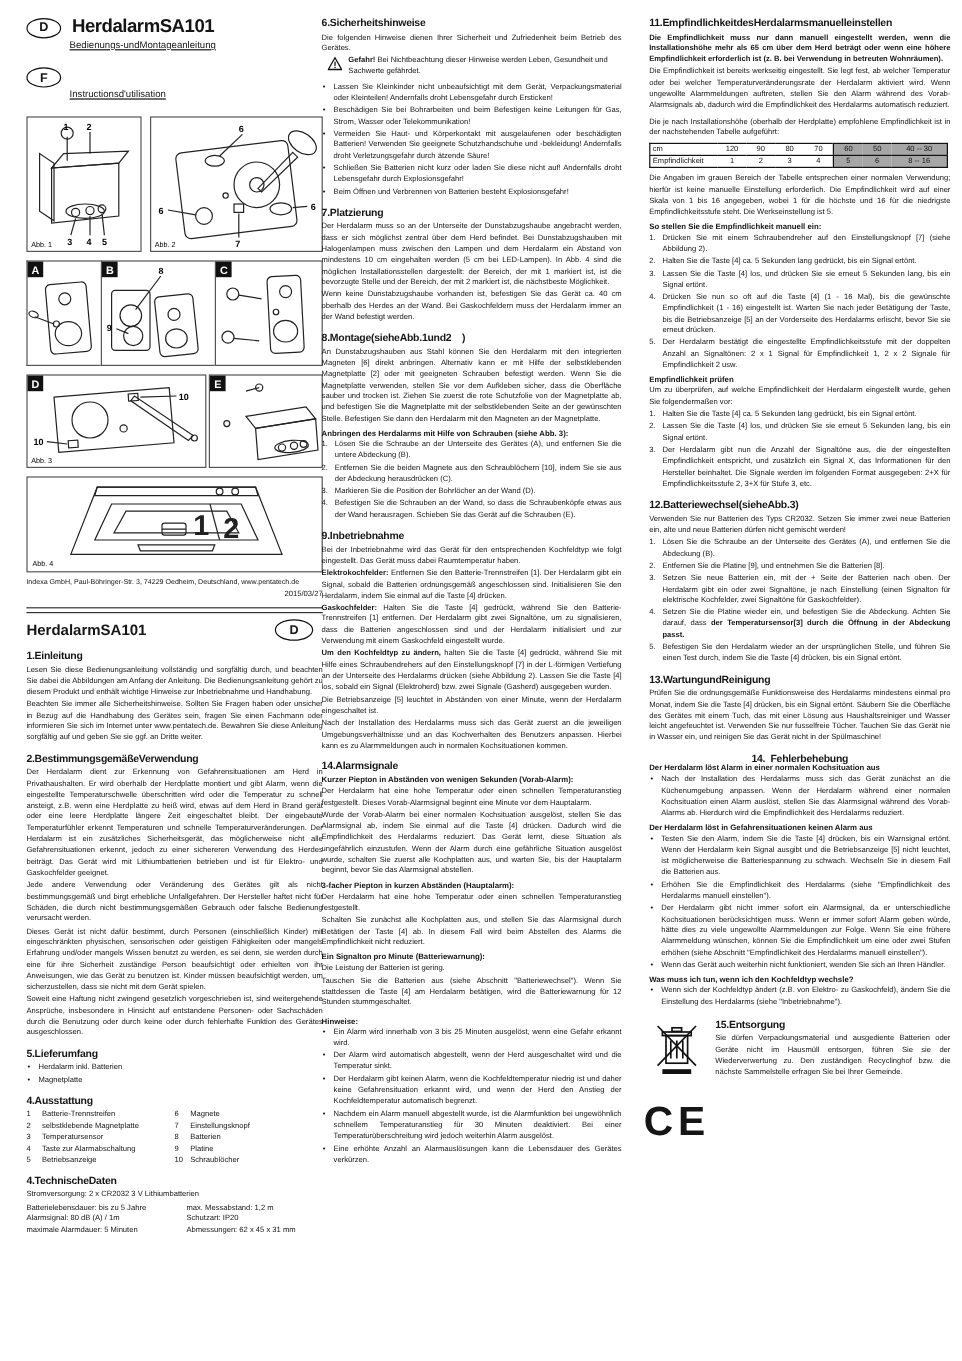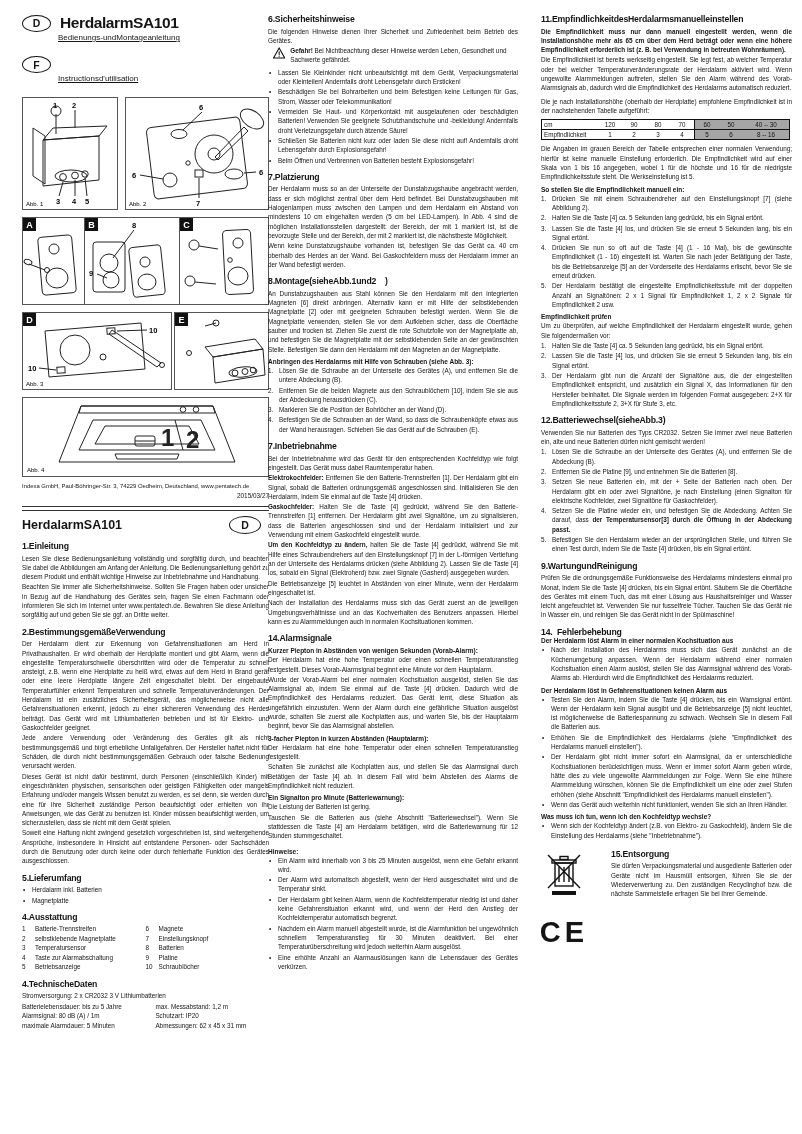--- a/index.html
+++ b/index.html
@@ -374,7 +374,7 @@
       <div class="li">Befestigen Sie die Schrauben an der Wand, so dass die Schraubenköpfe etwas aus der Wand herausragen. Schieben Sie das Gerät auf die Schrauben (E).</div>
     </div>
 
-    <h2>7.Inbetriebnahme</h2>
+    <h2>9.Inbetriebnahme</h2>
     <p>Bei der Inbetriebnahme wird das Gerät für den entsprechenden Kochfeldtyp wie folgt eingestellt. Das Gerät muss dabei Raumtemperatur haben.</p>
     <p><b>Elektrokochfelder:</b> <span>Entfernen Sie den Batterie-Trennstreifen [1]. Der Herdalarm gibt ein Signal, sobald die Batterien ordnungsgemäß angeschlossen sind. Initialisieren Sie den Herdalarm, indem Sie einmal auf die Taste [4] drücken.</span></p>
     <p><b>Gaskochfelder:</b> <span>Halten Sie die Taste [4] gedrückt, während Sie den Batterie-Trennstreifen [1] entfernen. Der Herdalarm gibt zwei Signaltöne, um zu signalisieren, dass die Batterien angeschlossen sind und der Herdalarm initialisiert und zur Verwendung mit einem Gaskochfeld eingestellt wurde.</span></p>

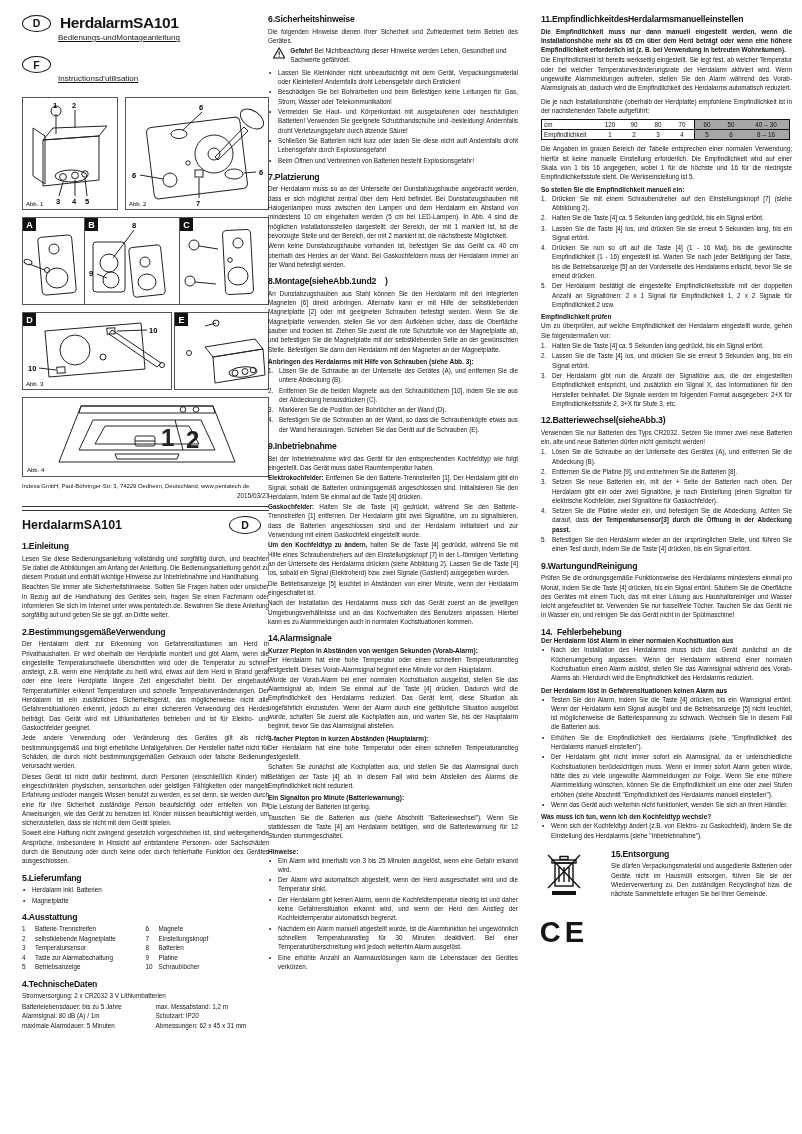--- a/index.html
+++ b/index.html
@@ -461,7 +461,7 @@
       <div class="li">Befestigen Sie den Herdalarm wieder an der ursprünglichen Stelle, und führen Sie einen Test durch, indem Sie die Taste [4] drücken, bis ein Signal ertönt.</div>
     </div>
 
-    <h2>9.WartungundReinigung</h2>
+    <h2>13.WartungundReinigung</h2>
     <p class="gap">Prüfen Sie die ordnungsgemäße Funktionsweise des Herdalarms mindestens einmal pro Monat, indem Sie die Taste [4] drücken, bis ein Signal ertönt. Säubern Sie die Oberfläche des Gerätes mit einem Tuch, das mit einer Lösung aus Haushaltsreiniger und Wasser leicht angefeuchtet ist. Verwenden Sie nur fusselfreie Tücher. Tauchen Sie das Gerät nie in Wasser ein, und reinigen Sie das Gerät nicht in der Spülmaschine!</p>
 
     <h2 style="margin-bottom:0.5px;">14.&nbsp; Fehlerbehebung</h2>

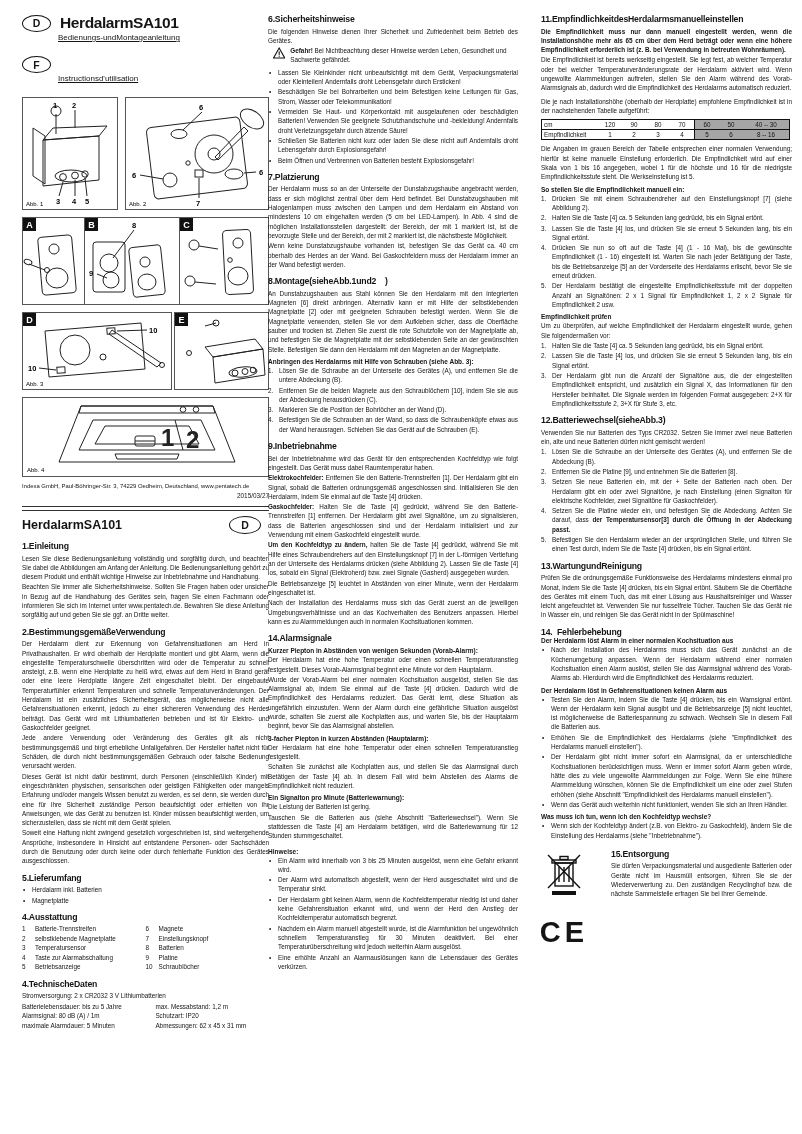--- a/index.html
+++ b/index.html
@@ -464,7 +464,7 @@
     <h2>13.WartungundReinigung</h2>
     <p class="gap">Prüfen Sie die ordnungsgemäße Funktionsweise des Herdalarms mindestens einmal pro Monat, indem Sie die Taste [4] drücken, bis ein Signal ertönt. Säubern Sie die Oberfläche des Gerätes mit einem Tuch, das mit einer Lösung aus Haushaltsreiniger und Wasser leicht angefeuchtet ist. Verwenden Sie nur fusselfreie Tücher. Tauchen Sie das Gerät nie in Wasser ein, und reinigen Sie das Gerät nicht in der Spülmaschine!</p>
 
-    <h2 style="margin-bottom:0.5px;">14.&nbsp; Fehlerbehebung</h2>
+    <h2 style="margin-bottom:0.5px;text-align:center;">14.&nbsp; Fehlerbehebung</h2>
     <h3 style="margin-top:0;">Der Herdalarm löst Alarm in einer normalen Kochsituation aus</h3>
     <div class="ul">
       <div class="li">Nach der Installation des Herdalarms muss sich das Gerät zunächst an die Küchenumgebung anpassen. Wenn der Herdalarm während einer normalen Kochsituation einen Alarm auslöst, stellen Sie das Alarmsignal während des Vorab-Alarms ab. Hierdurch wird die Empfindlichkeit des Herdalarms reduziert.</div>

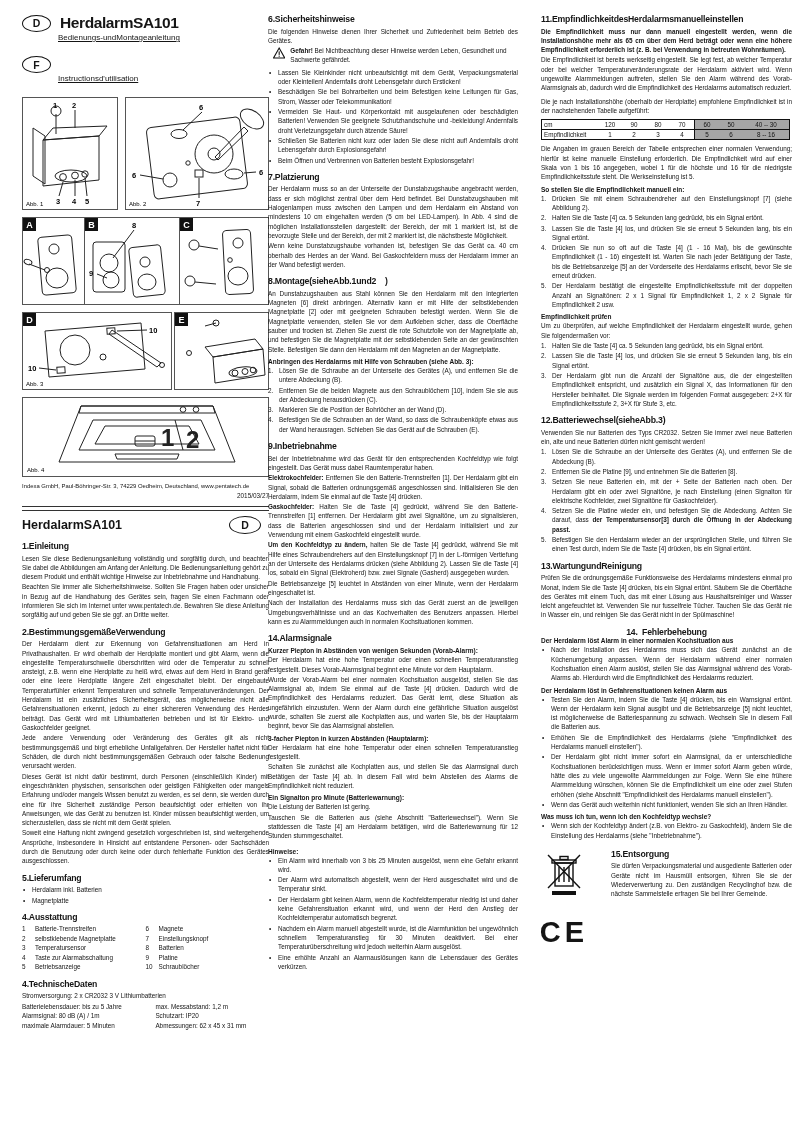--- a/index.html
+++ b/index.html
@@ -63,7 +63,7 @@
   td.gray{background:#a6a6a6;}
   td.gray-first{border-left:1px solid #111;}
   
-  .icon-row{display:flex;gap:24px;margin-top:9px;}
+  .icon-row{display:flex;gap:9px;margin-top:9px;}
   .icon-box{width:46px;flex:none;display:flex;justify-content:center;padding-top:3px;}
   .icon-row h2{margin-top:0;}
   .ce-mark{font-size:29px;letter-spacing:4px;font-weight:bold;line-height:1;margin-top:6px;}

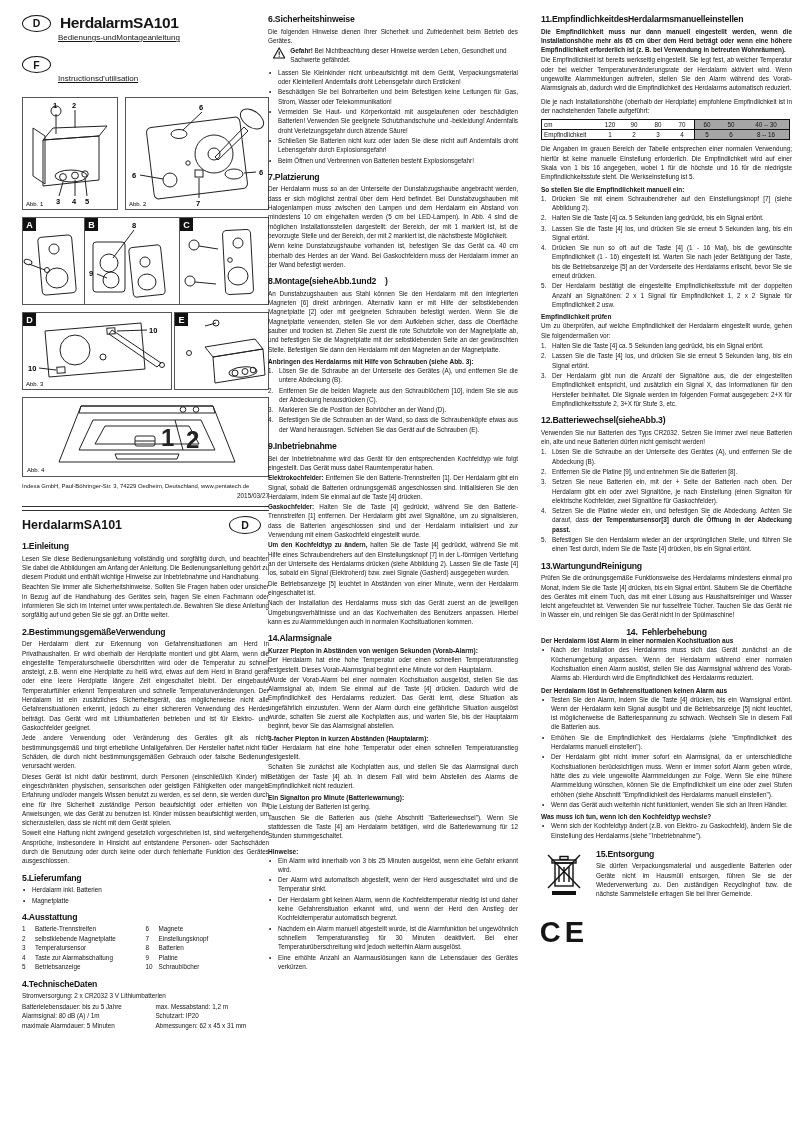--- a/index.html
+++ b/index.html
@@ -66,7 +66,7 @@
   .icon-row{display:flex;gap:9px;margin-top:9px;}
   .icon-box{width:46px;flex:none;display:flex;justify-content:center;padding-top:3px;}
   .icon-row h2{margin-top:0;}
-  .ce-mark{font-size:29px;letter-spacing:4px;font-weight:bold;line-height:1;margin-top:6px;}
+  .ce-mark{font-size:34px;letter-spacing:4px;font-weight:bold;line-height:1;margin-top:6px;}
 </style>
 </head>
 <body>

